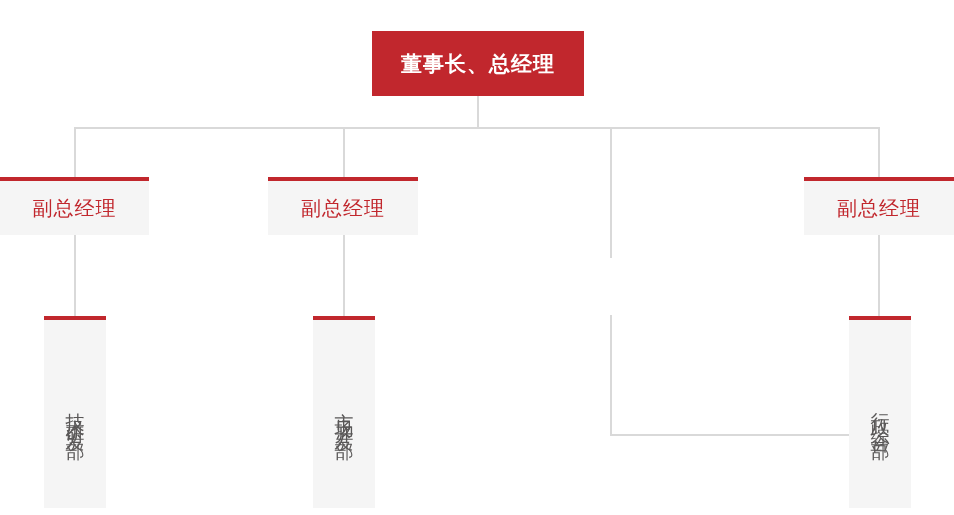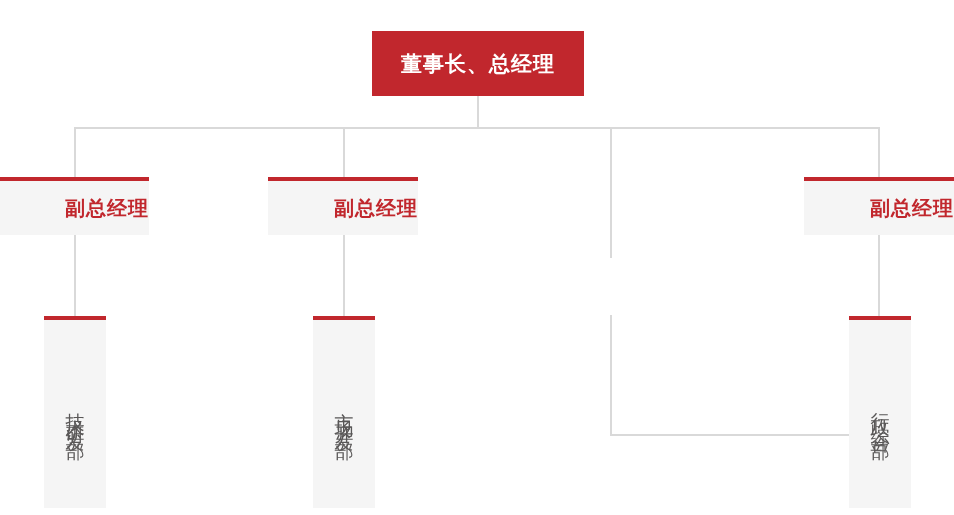--- a/index.html
+++ b/index.html
@@ -33,8 +33,8 @@
     background:var(--box-bg,#f5f5f5);
     border-top:4px solid var(--primary-red,#c1272d);
     color:var(--primary-red,#c1272d);
-    display:flex; align-items:center; justify-content:flex-end;
-    font-size:20px; font-weight:bold; letter-spacing:1px;
+    display:flex; align-items:center; justify-content:center;
+    font-size:20px; font-weight:normal; letter-spacing:1px;
   }
   .m1 { left:0;     top:177px; width:149px; }
   .m2 { left:268px; top:177px; width:150px; }

